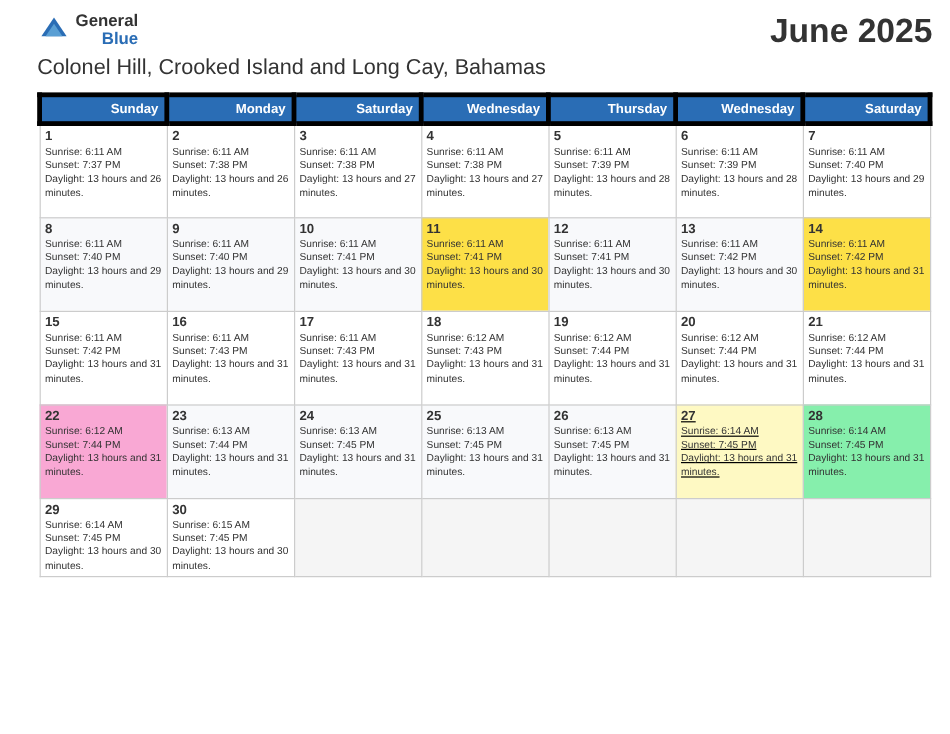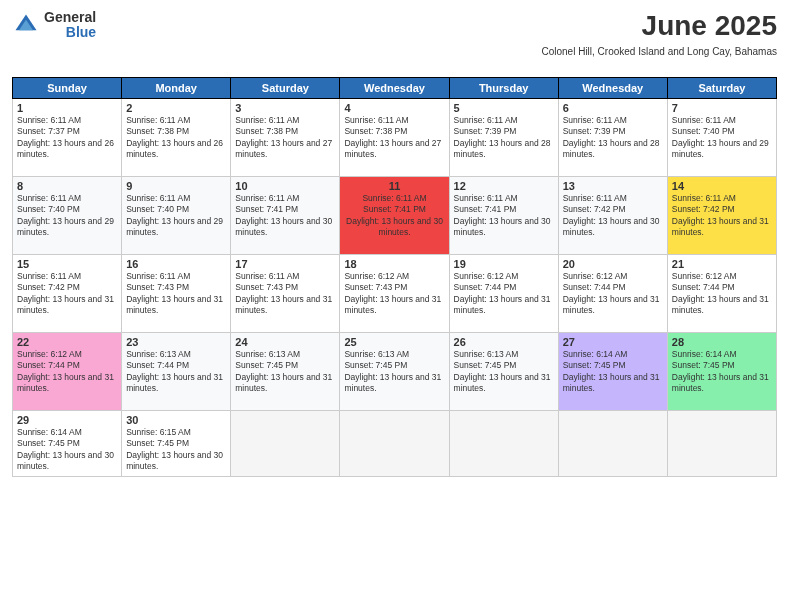--- a/index.html
+++ b/index.html
@@ -14,7 +14,7 @@
       width: 792px;
       height: 612px;
       background: #fff;
-      padding: 10px 15px 10px 12px;
+      padding: 10px 15px 10px 31px;
     }
     .header {
       display: flex;

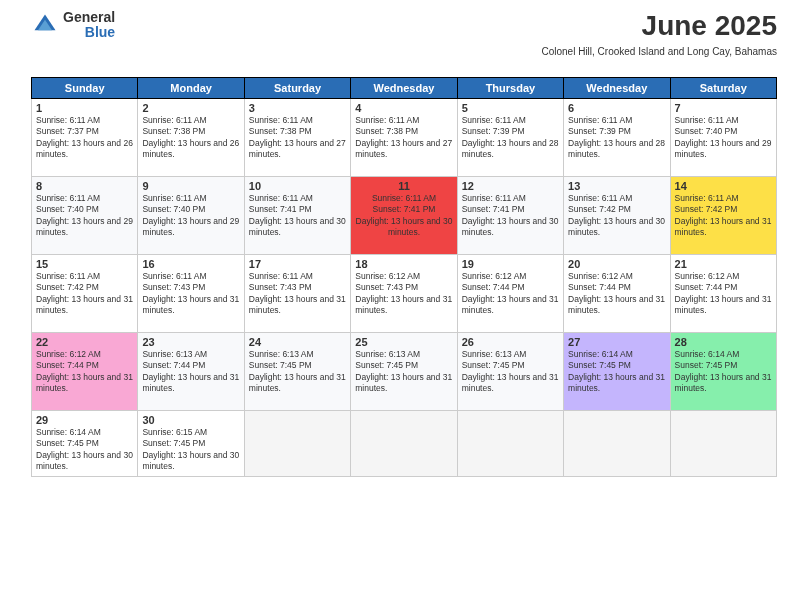--- a/index.html
+++ b/index.html
@@ -54,10 +54,10 @@
       text-align: right;
     }
     .subtitle {
-      text-align: right;
-      font-size: 10px;
-      color: #333;
-      margin-bottom: 20px;
+      text-align: left;
+      font-size: 18px;
+      color: #333;
+      margin-bottom: 10px;
       font-weight: normal;
     }
     .calendar {

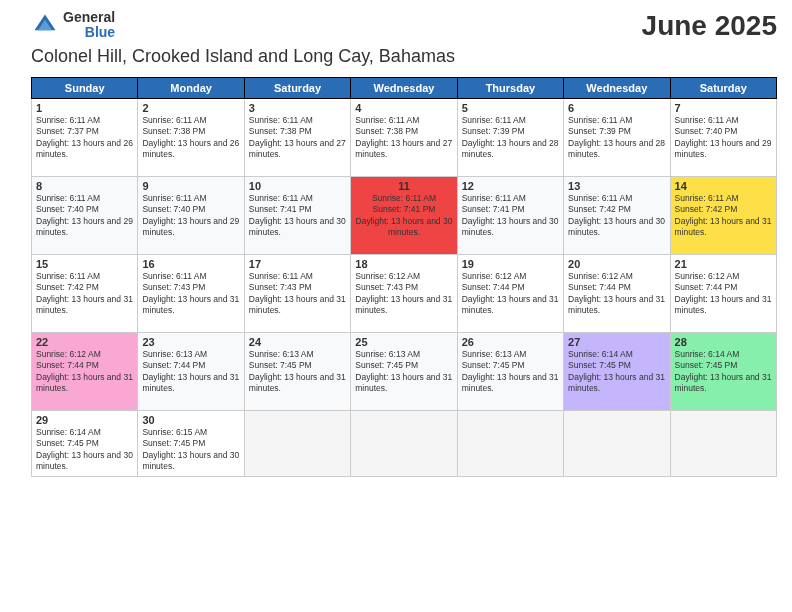--- a/index.html
+++ b/index.html
@@ -70,9 +70,9 @@
       color: #fff;
       font-size: 11px;
       font-weight: bold;
-      text-align: center;
+      text-align: right;
       padding: 4px 5px;
-      border: 1px solid #000000;
+      border: 4px solid #000000;
     }
     .calendar td {
       border: 1px solid #ccc;

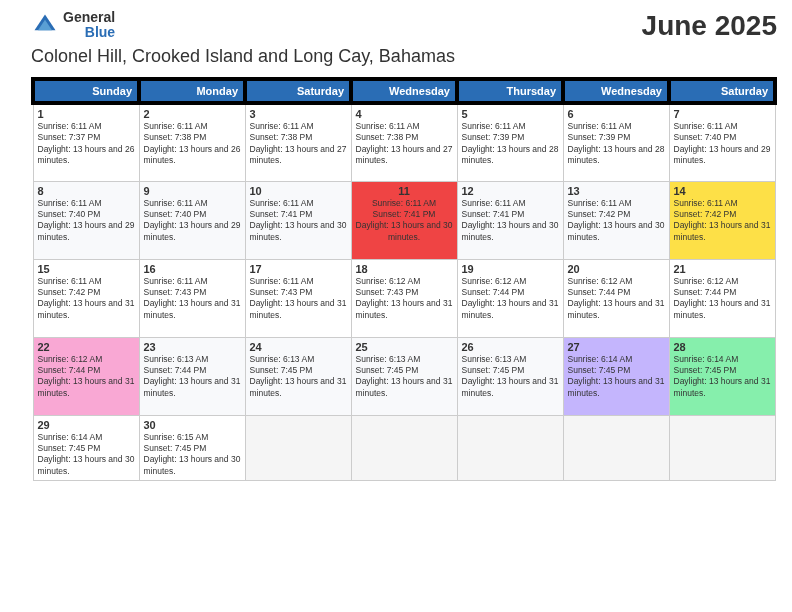--- a/index.html
+++ b/index.html
@@ -214,7 +214,7 @@
           Daylight: 13 hours and 30 minutes.
         </div>
       </td>
-          <td style="background: #ef4444; text-align: center;">
+          <td style="background: #fde047;">
         <span class="day-num">11</span>
         <div class="day-info">
           Sunrise: 6:11 AM<br>

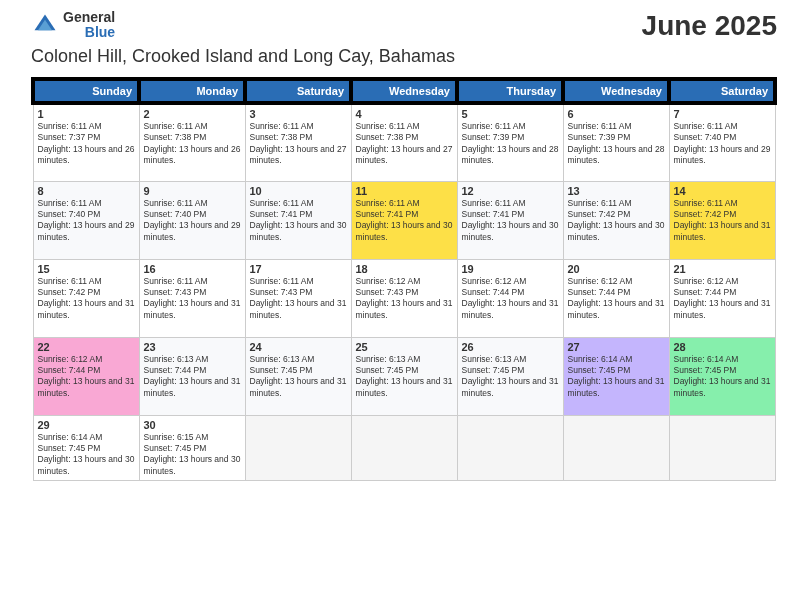--- a/index.html
+++ b/index.html
@@ -346,7 +346,7 @@
           Daylight: 13 hours and 31 minutes.
         </div>
       </td>
-          <td style="background: #c4b5fd;">
+          <td style="background: #fef9c3; text-decoration: underline;">
         <span class="day-num">27</span>
         <div class="day-info">
           Sunrise: 6:14 AM<br>

